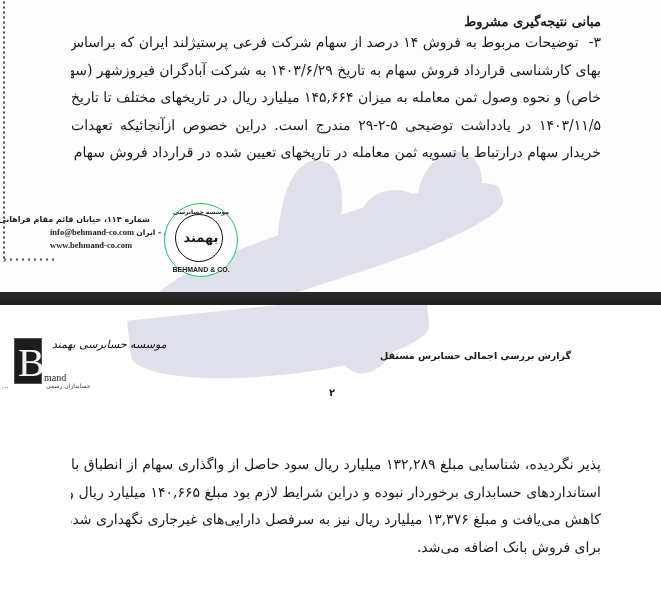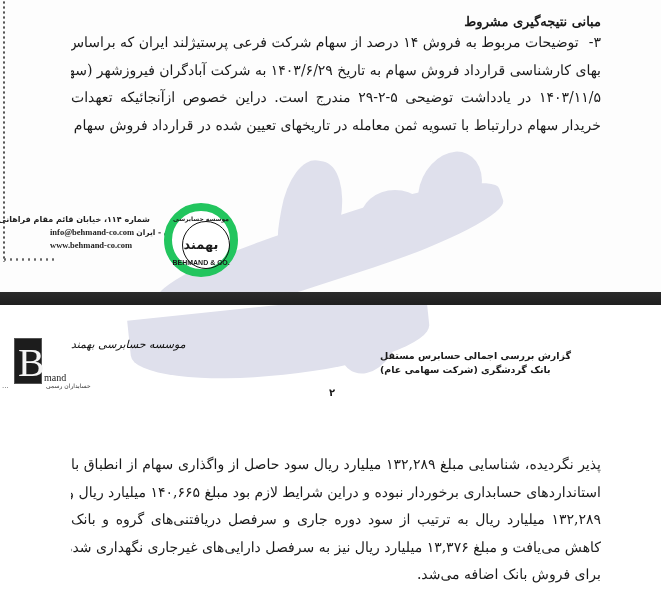--- a/index.html
+++ b/index.html
@@ -82,6 +82,7 @@
   <div class="para para-top rtl">
     <span class="line"><span class="item-num">۳-</span><span>توضیحات مربوط به فروش ۱۴ درصد از سهام شرکت فرعی پرستیژلند ایران که براساس ۸۰٪</span></span>
     <span class="line">بهای کارشناسی قرارداد فروش سهام به تاریخ ۱۴۰۳/۶/۲۹ به شرکت آبادگران فیروزشهر (سهامی</span>
+    <span class="line">خاص) و نحوه وصول ثمن معامله به میزان ۱۴۵,۶۶۴ میلیارد ریال در تاریخهای مختلف تا تاریخ</span>
     <span class="line">۱۴۰۳/۱۱/۵ در یادداشت توضیحی ۵-۲-۲۹ مندرج است. دراین خصوص ازآنجائیکه تعهدات</span>
     <span class="line">خریدار سهام درارتباط با تسویه ثمن معامله در تاریخهای تعیین شده در قرارداد فروش سهام امکان</span>
   </div>

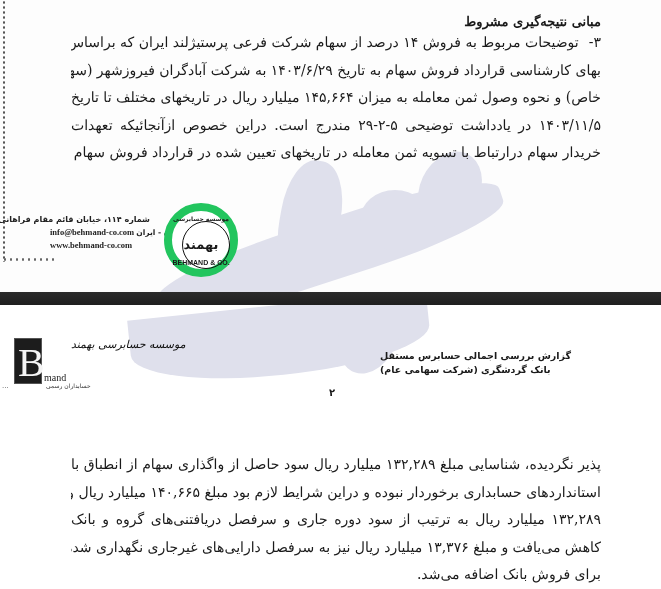--- a/index.html
+++ b/index.html
@@ -43,7 +43,7 @@
     .contact .email .city { direction: rtl; font-family: "DejaVu Sans", sans-serif; font-size: 7.5px; margin-right: 4px; }
 
     .seal { position: absolute; left: 164px; top: 203px; width: 74px; height: 74px; border-radius: 50%;
-      border: 8px solid #22c55e; background: #fff; }
+      border: 1px solid #22c55e; background: #fff; }
     .seal .inner { position: absolute; left: 10px; top: 10px; width: 48px; height: 48px; border-radius: 50%; border: 1.5px solid #111; }
     .seal .center-text { position: absolute; left: 6px; right: 6px; top: 26px; text-align: center; font-size: 13px; font-weight: bold; direction: rtl; letter-spacing: -1px; }
     .seal .top-text { position: absolute; left: 0; right: 0; top: 4px; text-align: center; font-size: 6px; font-weight: bold; direction: rtl; }

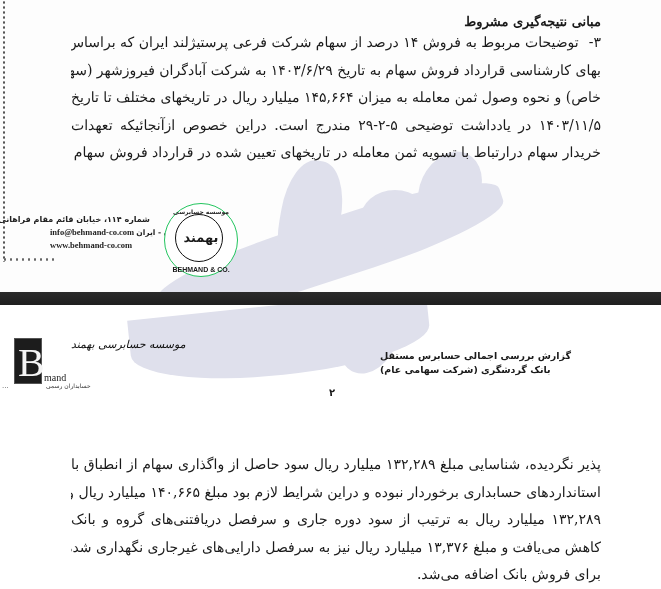--- a/index.html
+++ b/index.html
@@ -53,7 +53,7 @@
     .logo-box { position: absolute; left: 14px; top: 33px; width: 28px; height: 46px; background: #1c1c1c;
       border: 1px solid #555; }
     .logo-box .letter { position: absolute; left: 3px; top: 2px; font-family: "Liberation Serif", serif; font-size: 40px; color: #f4f4f4; line-height: 44px; }
-    .logo-script { position: absolute; left: 52px; top: 33px; font-size: 11px; font-style: italic; direction: rtl; color: #111; white-space: nowrap; margin-left: 19px; }
+    .logo-script { position: absolute; left: 52px; top: 33px; font-size: 11px; font-style: italic; direction: rtl; color: #111; white-space: nowrap; }
     .logo-sub1 { position: absolute; left: 44px; top: 67px; font-family: "Liberation Serif", serif; font-size: 10px; color: #222; }
     .logo-sub2 { position: absolute; left: 46px; top: 77px; font-size: 6px; direction: rtl; color: #333; }
     .logo-dots { position: absolute; left: 2px; top: 77px; font-size: 7px; color: #444; letter-spacing: 0; }

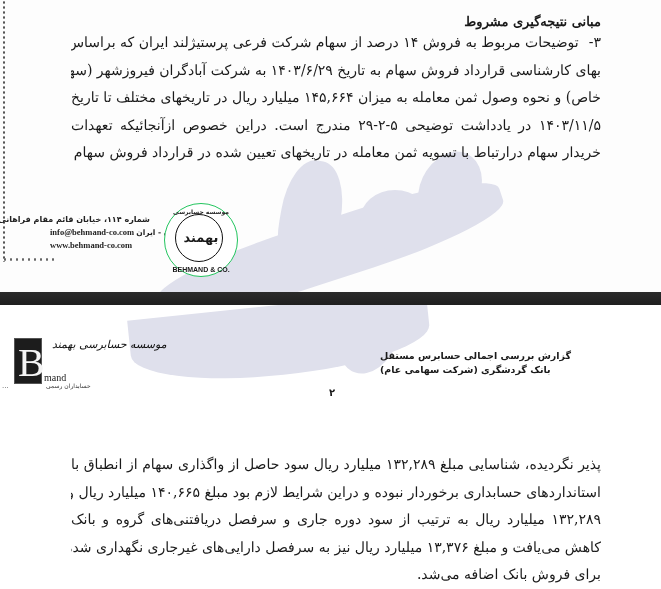--- a/index.html
+++ b/index.html
@@ -124,7 +124,6 @@
 
   <div class="report-title">
     <div>گزارش بررسی اجمالی حسابرس مستقل</div>
-    <div>بانک گردشگری (شرکت سهامی عام)</div>
   </div>
 
   <div class="para para-bottom rtl">

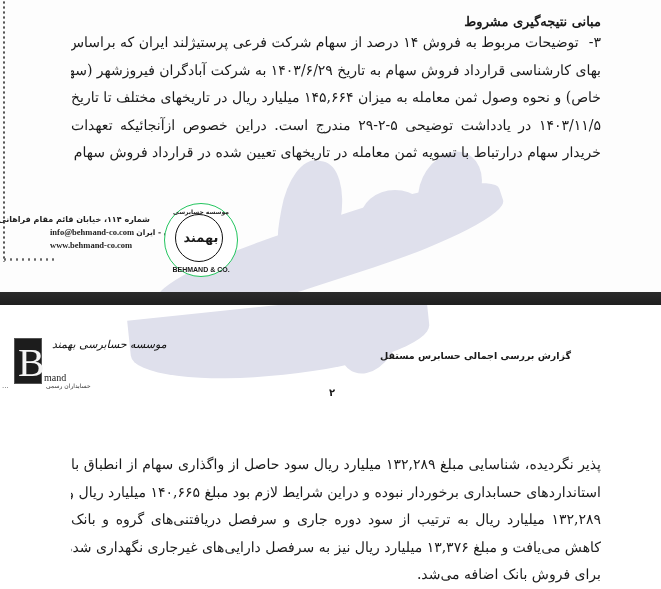--- a/index.html
+++ b/index.html
@@ -129,7 +129,6 @@
   <div class="para para-bottom rtl">
     <span class="line">پذیر نگردیده، شناسایی مبلغ ۱۳۲,۲۸۹ میلیارد ریال سود حاصل از واگذاری سهام از انطباق با</span>
     <span class="line">استانداردهای حسابداری برخوردار نبوده و دراین شرایط لازم بود مبلغ ۱۴۰,۶۶۵ میلیارد ریال و</span>
-    <span class="line">۱۳۲,۲۸۹ میلیارد ریال به ترتیب از سود دوره جاری و سرفصل دریافتنی‌های گروه و بانک</span>
     <span class="line">کاهش می‌یافت و مبلغ ۱۳,۳۷۶ میلیارد ریال نیز به سرفصل دارایی‌های غیرجاری نگهداری شده</span>
     <span class="line last">برای فروش بانک اضافه می‌شد.</span>
   </div>

